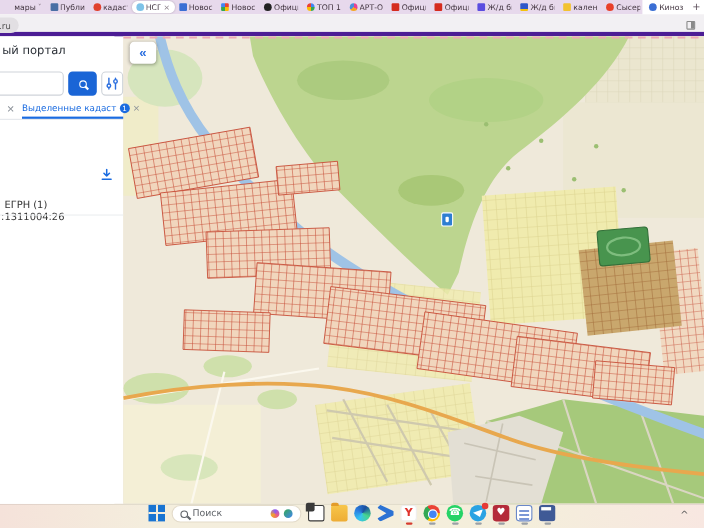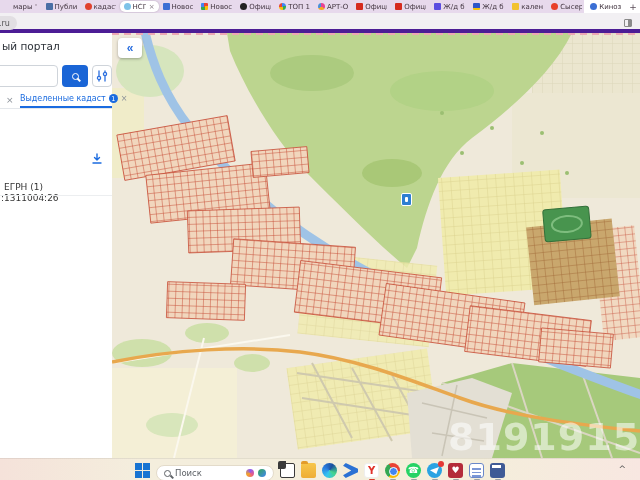--- a/index.html
+++ b/index.html
@@ -331,7 +331,6 @@
 
   <button class="collapse-btn">«</button>
   <div class="poi-marker"></div>
-  <div class="watermark">8191915</div>
 
 </div>
 

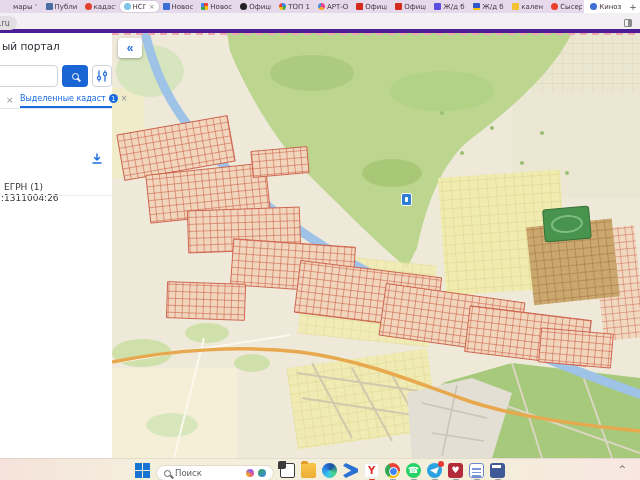--- a/index.html
+++ b/index.html
@@ -102,7 +102,7 @@
     background:linear-gradient(90deg,#f5e2da 0%,#f4eedd 22%,#f4eedb 75%,#f8e7e1 100%);
     border-top:1px solid rgba(0,0,0,.07); }
   .tb-icons { position:absolute; left:50%; top:0; transform:translateX(-50%); height:22px;
-    display:flex; align-items:flex-end; gap:6px; }
+    display:flex; align-items:flex-start; gap:6px; }
   .tb-item { width:15px; display:flex; flex-direction:column; align-items:center; gap:1px; cursor:pointer; }
   .tb-ind { width:6px; height:2px; border-radius:1px; background:#9aa0a6; }
   .tb-ind.red { background:#d63b2f; }

